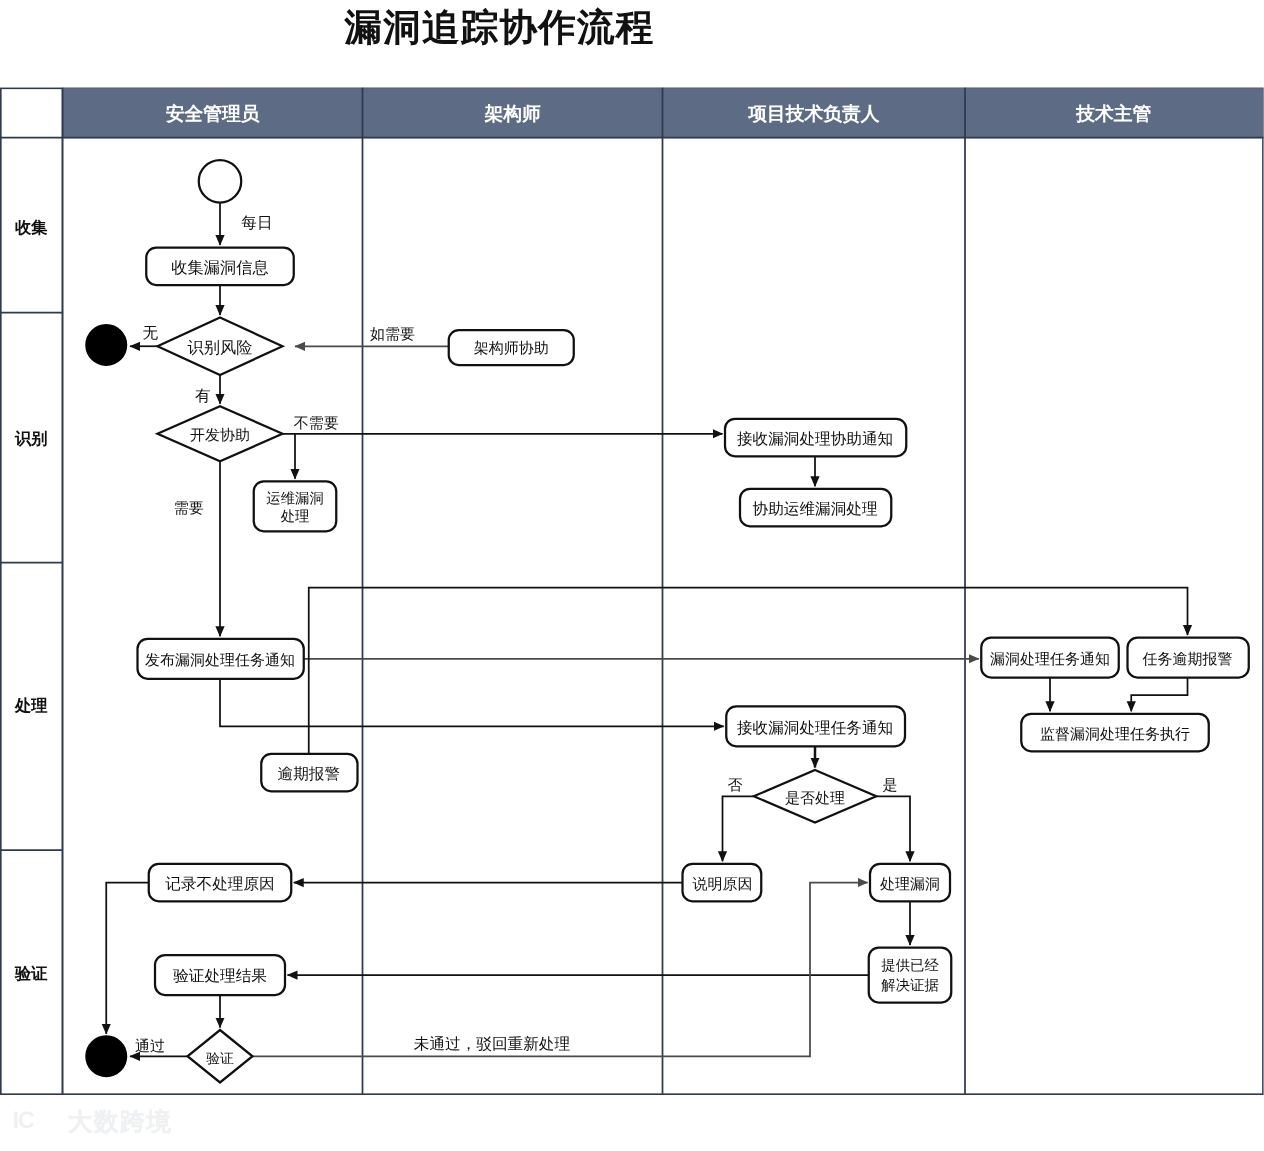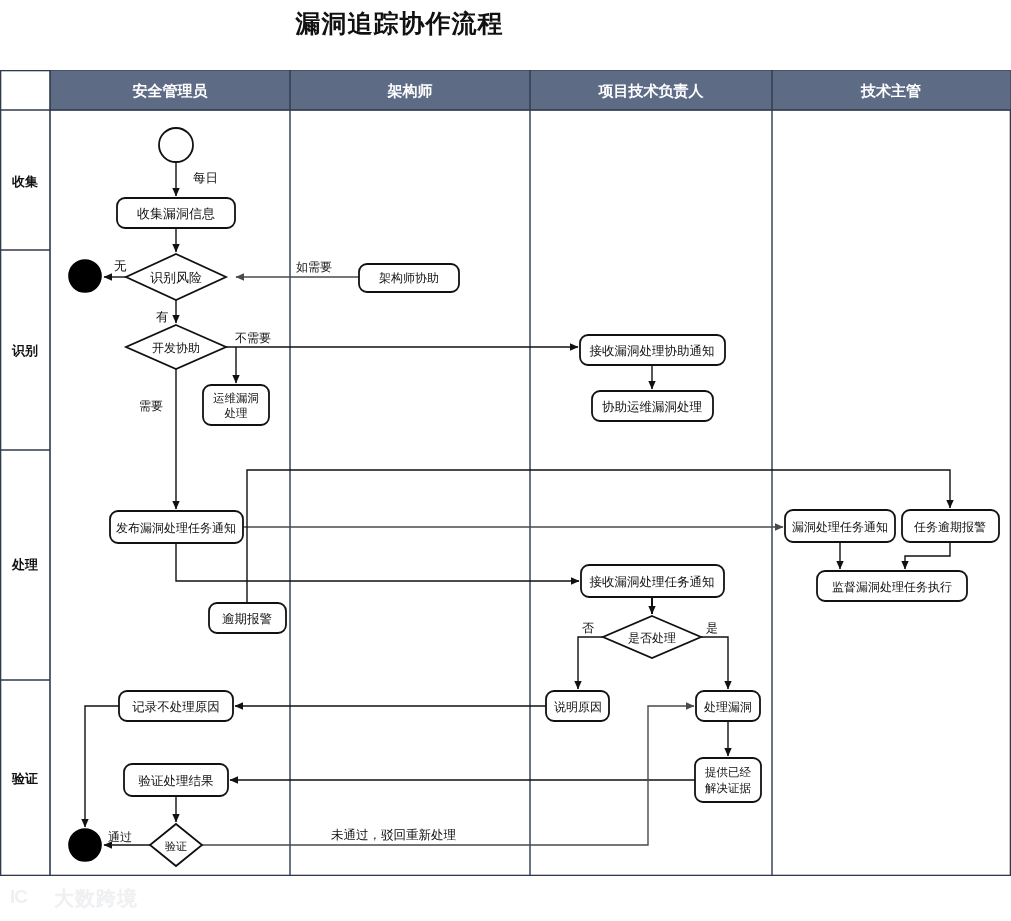--- a/index.html
+++ b/index.html
@@ -13,7 +13,7 @@
   #page-title{
     position:absolute;left:0;top:4px;width:799px;
     text-align:center;
-    font-size:25px;font-weight:700;color:#111111;
+    font-size:30px;font-weight:700;color:#111111;
     letter-spacing:1px;
     line-height:38px;
   }

